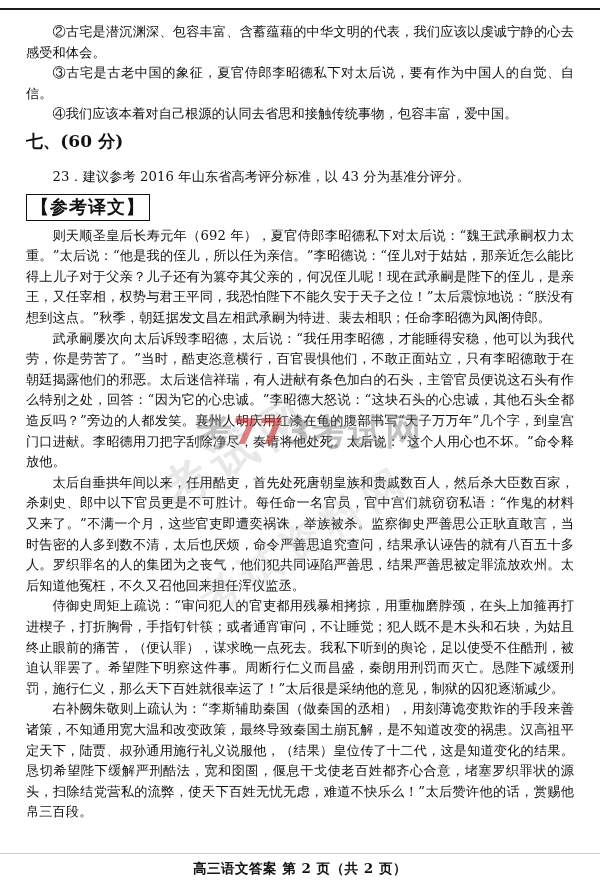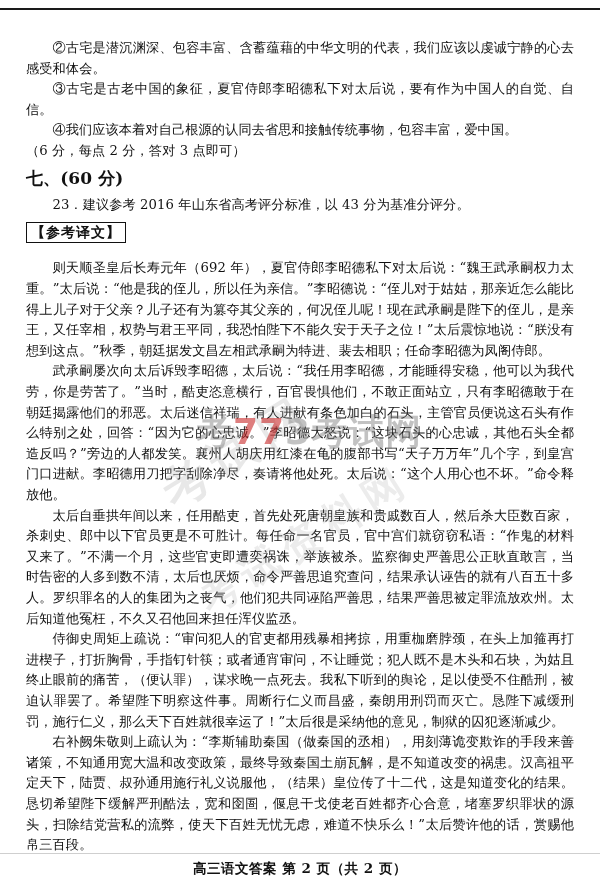--- a/index.html
+++ b/index.html
@@ -20,7 +20,7 @@
     width: 600px;
     height: 894px;
     box-sizing: border-box;
-    padding: 38px 26px 0 26px;
+    padding: 22px 26px 0 26px;
   }
   .rule-top {
     position: absolute;

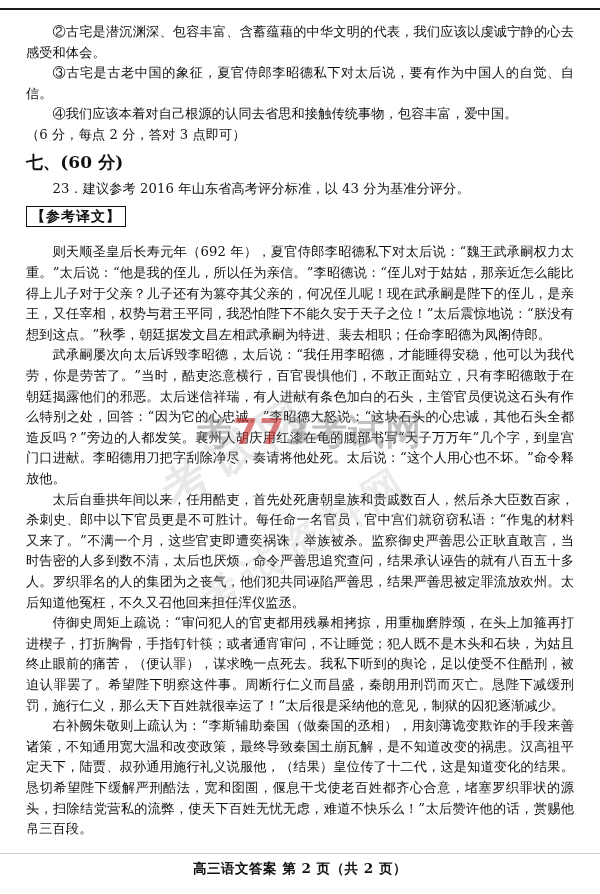--- a/index.html
+++ b/index.html
@@ -132,7 +132,6 @@
     <p class="indent2">②古宅是潜沉渊深、包容丰富、含蓄蕴藉的中华文明的代表，我们应该以虔诚宁静的心去感受和体会。</p>
     <p class="indent2">③古宅是古老中国的象征，夏官侍郎李昭德私下对太后说，要有作为中国人的自觉、自信。</p>
     <p class="indent2">④我们应该本着对自己根源的认同去省思和接触传统事物，包容丰富，爱中国。</p>
-    <p class="noindent">（6 分，每点 2 分，答对 3 点即可）</p>
   </div>
 
   <p class="noindent section-head">七、(60 分)</p>

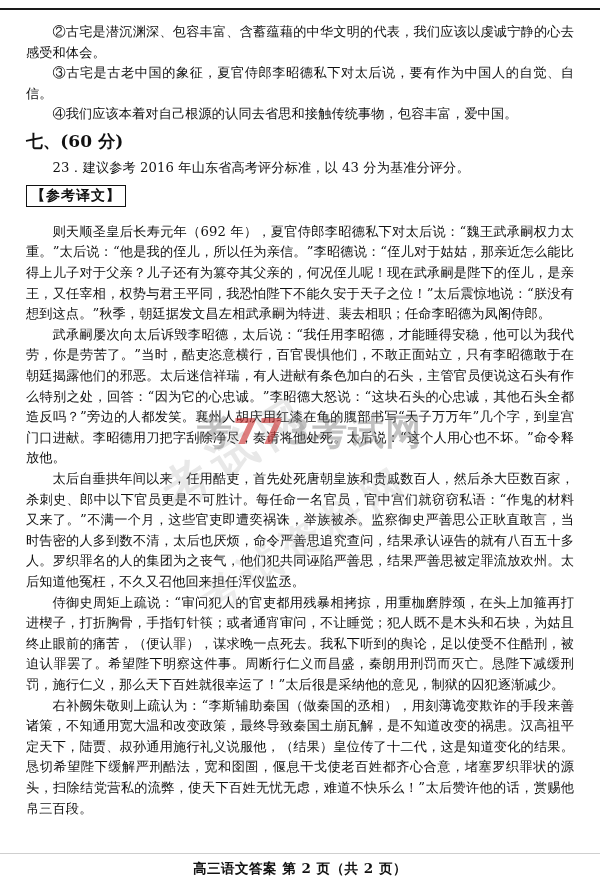--- a/index.html
+++ b/index.html
@@ -47,7 +47,7 @@
   }
   .q23 {
     text-indent: 2em;
-    margin-top: 4px;
+    margin-top: 13px;
   }
   .ref-box {
     display: inline-block;

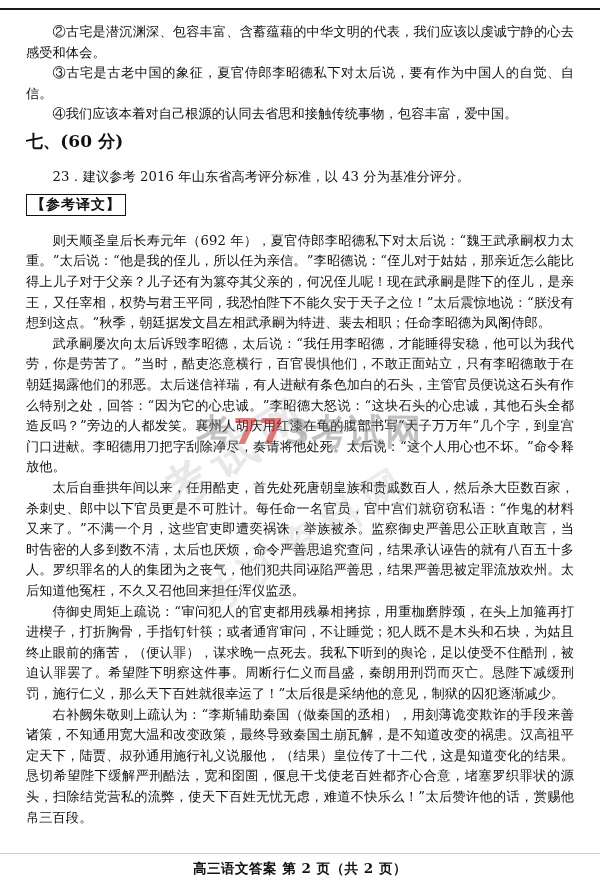--- a/index.html
+++ b/index.html
@@ -53,10 +53,10 @@
     display: inline-block;
     border: 1.4px solid #111;
     padding: 1px 4px 2px 4px;
-    font-size: 14px;
+    font-size: 18px;
     font-weight: bold;
     letter-spacing: 1px;
-    margin: 6px 0 15px 0;
+    margin: 6px 0 5px 0;
     line-height: 1.2;
   }
   .body-block p {

